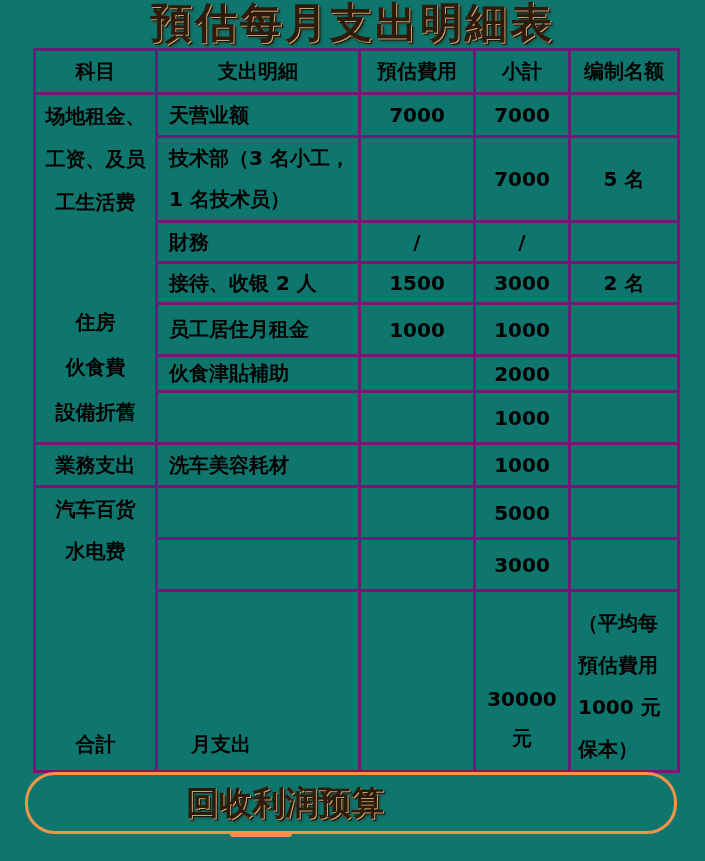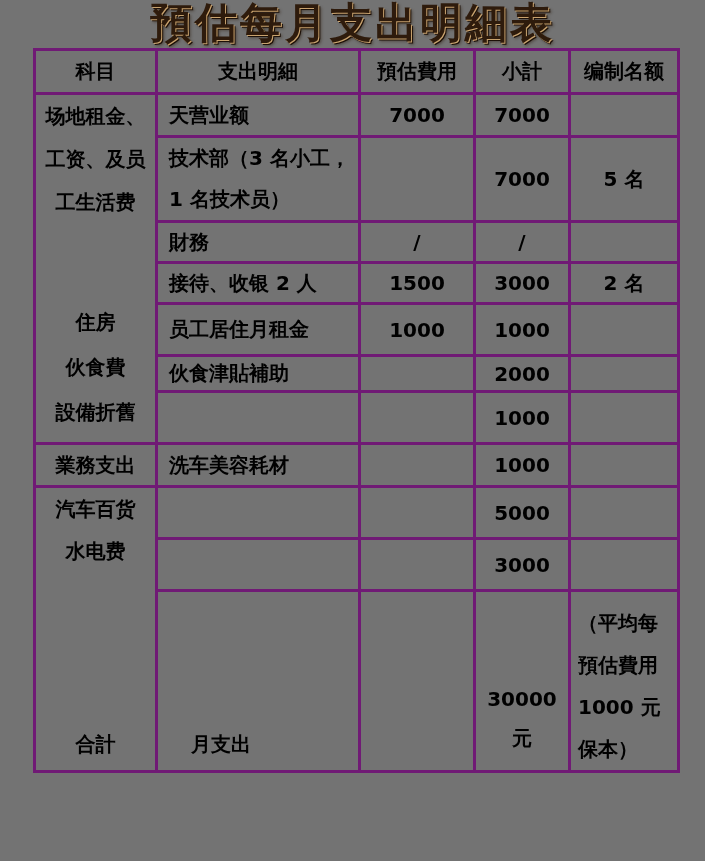--- a/index.html
+++ b/index.html
@@ -3,7 +3,7 @@
 <meta charset="utf-8">
 <style>
   html,body{margin:0;padding:0;background:#ffffff;}
-  .page{position:relative;width:705px;height:861px;background:#737373;overflow:hidden;
+  .page{position:relative;width:705px;height:861px;background:#0f766e;overflow:hidden;
         font-family:"DejaVu Sans",sans-serif;color:#000;}
 
   

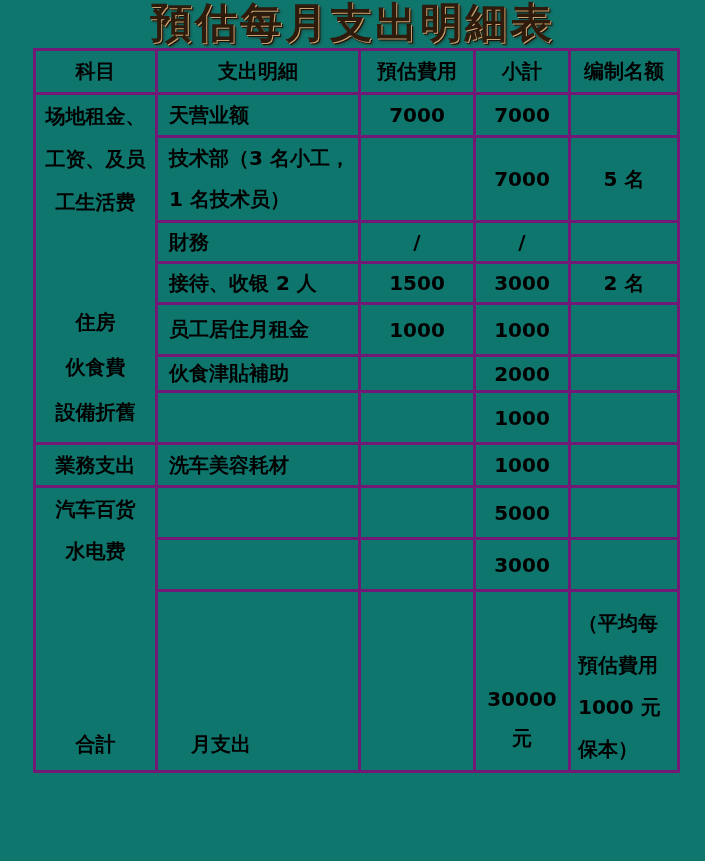--- a/index.html
+++ b/index.html
@@ -206,6 +206,10 @@
   </tbody>
     </table>
 
+  <div class="banner">
+    <div class="pen-overlap"></div>
+    <div class="banner-text wordart">回收利润预算</div>
+  </div>
 
 </div>
 

